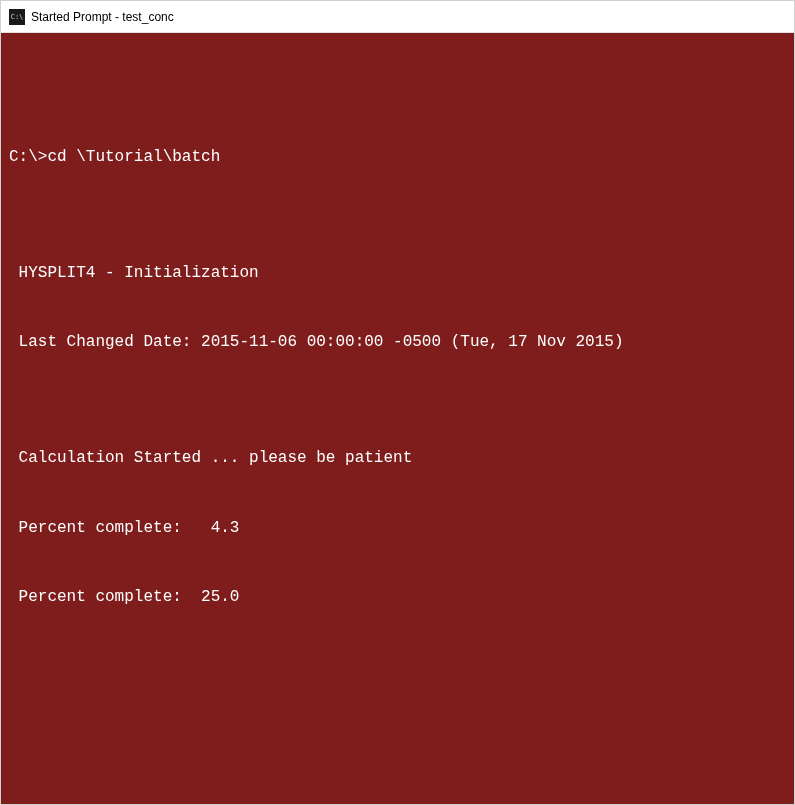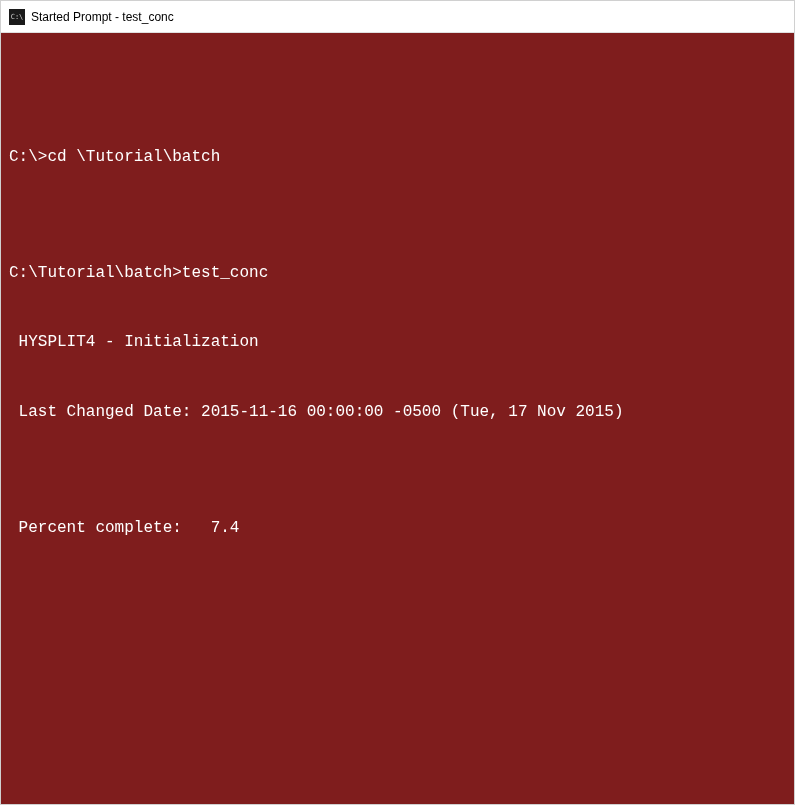--- a/index.html
+++ b/index.html
@@ -66,7 +66,6 @@
   <div class="terminal-line"></div>
   <div class="terminal-line">C:\&gt;cd \Tutorial\batch</div>
   <div class="terminal-line"></div>
-  <div class="terminal-line">C:\Tutorial\batch&gt;test_conc</div>
   <div class="terminal-line"> HYSPLIT4 - Initialization</div>
   <div class="terminal-line"> Last Changed Date: 2015-11-16 00:00:00 -0500 (Tue, 17 Nov 2015)</div>
   <div class="terminal-line"></div>

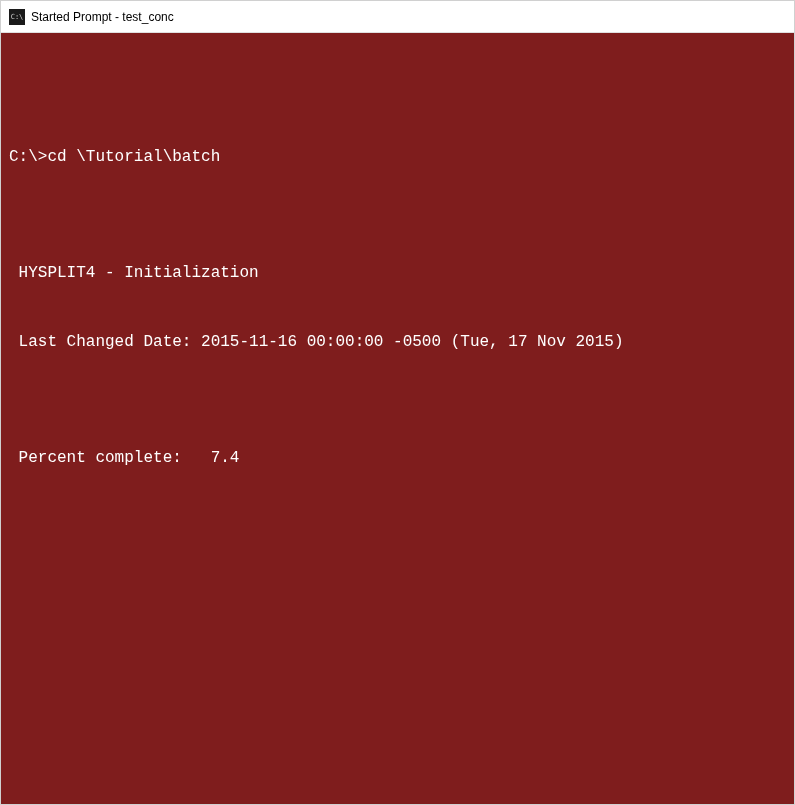--- a/index.html
+++ b/index.html
@@ -67,7 +67,7 @@
   <div class="terminal-line">C:\&gt;cd \Tutorial\batch</div>
   <div class="terminal-line"></div>
   <div class="terminal-line"> HYSPLIT4 - Initialization</div>
-  <div class="terminal-line"> Last Changed Date: 2015-11-16 00:00:00 -0500 (Tue, 17 Nov 2015)</div>
+  <div class="terminal-line"> Last Changed Date: 2015-11-06 00:00:00 -0500 (Tue, 17 Nov 2015)</div>
   <div class="terminal-line"></div>
   <div class="terminal-line"> Percent complete:   7.4</div>
   

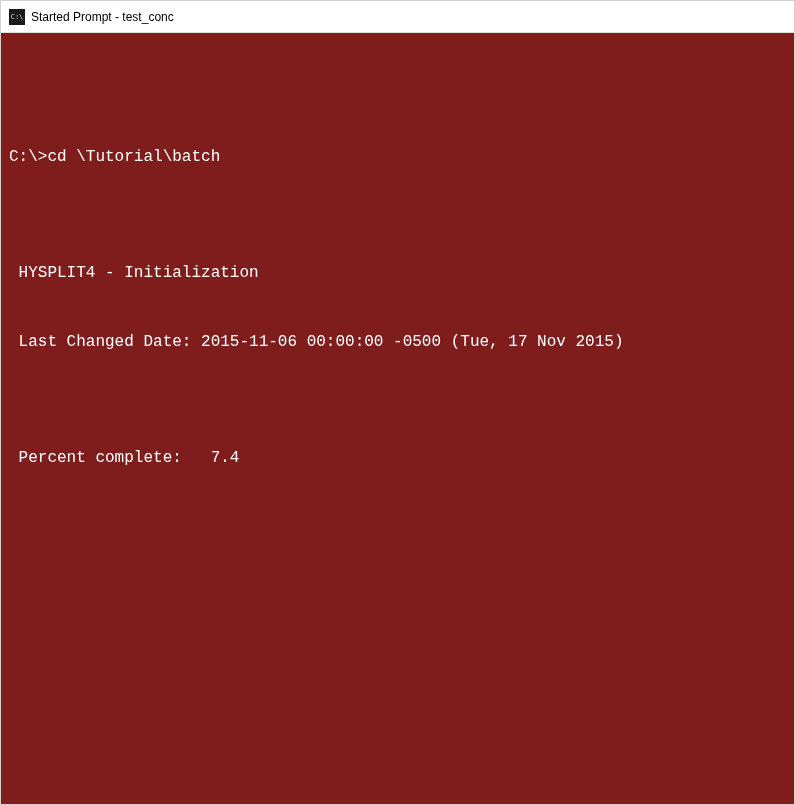--- a/index.html
+++ b/index.html
@@ -69,6 +69,7 @@
   <div class="terminal-line"> HYSPLIT4 - Initialization</div>
   <div class="terminal-line"> Last Changed Date: 2015-11-06 00:00:00 -0500 (Tue, 17 Nov 2015)</div>
   <div class="terminal-line"></div>
+  <div class="terminal-line"> Calculation Started ... please be patient</div>
   <div class="terminal-line"> Percent complete:   7.4</div>
   
   

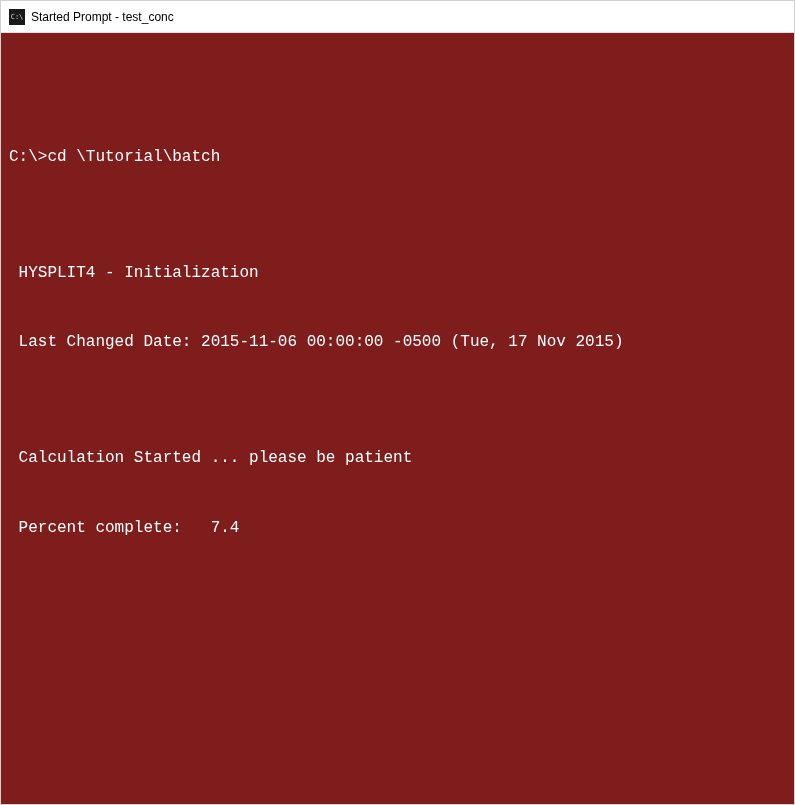--- a/index.html
+++ b/index.html
@@ -70,7 +70,7 @@
   <div class="terminal-line"> Last Changed Date: 2015-11-06 00:00:00 -0500 (Tue, 17 Nov 2015)</div>
   <div class="terminal-line"></div>
   <div class="terminal-line"> Calculation Started ... please be patient</div>
-  <div class="terminal-line"> Percent complete:   7.4</div>
+  <div class="terminal-line"> Percent complete:   4.3</div>
   
   
   

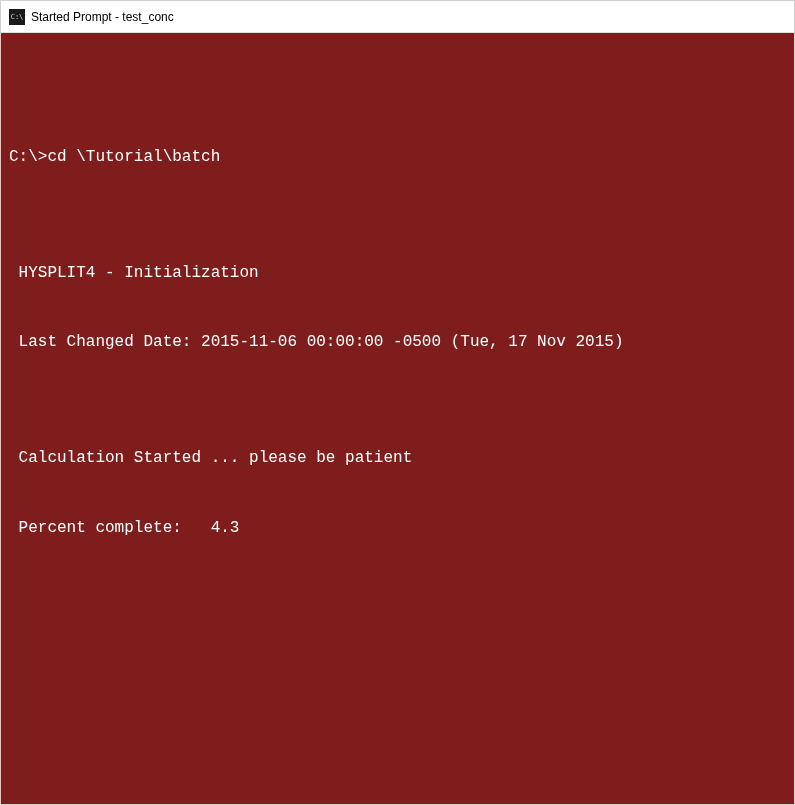--- a/index.html
+++ b/index.html
@@ -71,6 +71,7 @@
   <div class="terminal-line"></div>
   <div class="terminal-line"> Calculation Started ... please be patient</div>
   <div class="terminal-line"> Percent complete:   4.3</div>
+  <div class="terminal-line"> Percent complete:  25.0</div>
   
   
   

